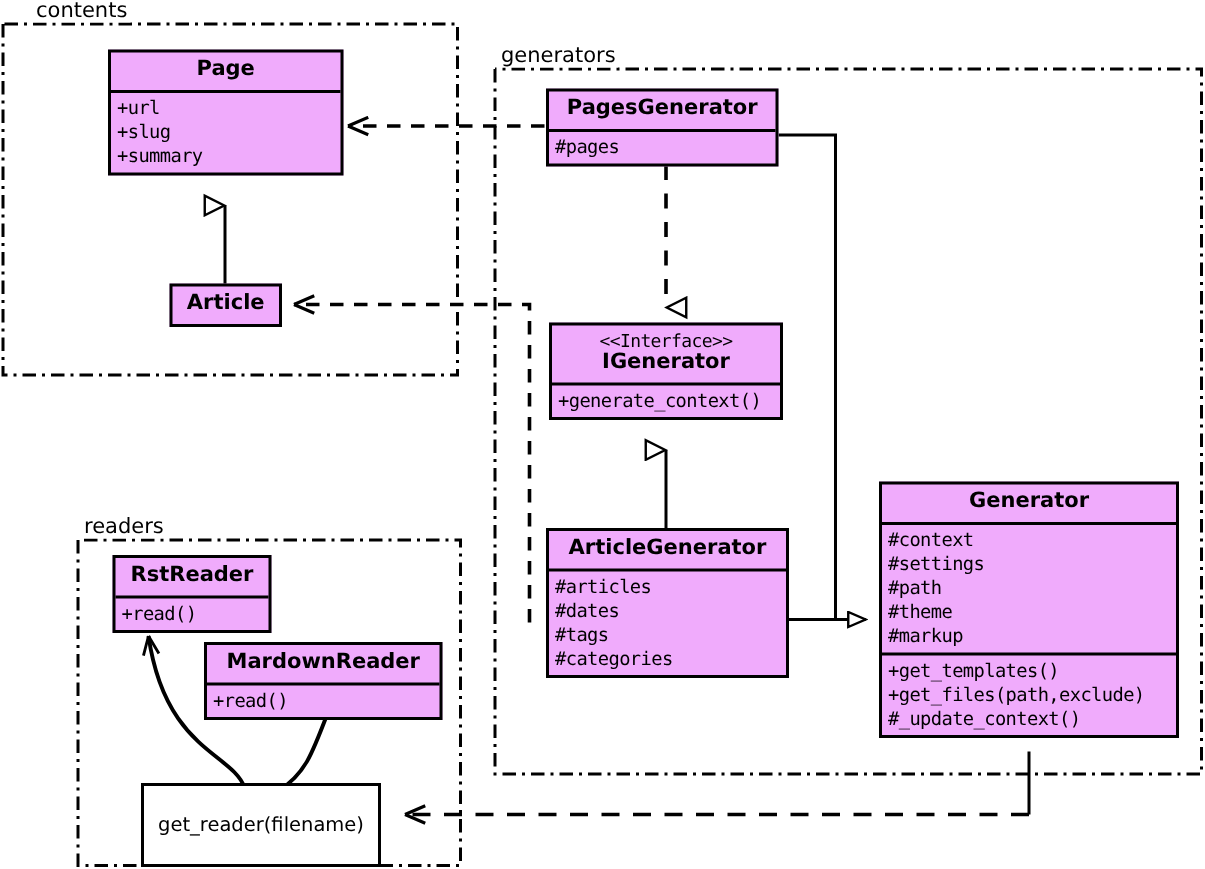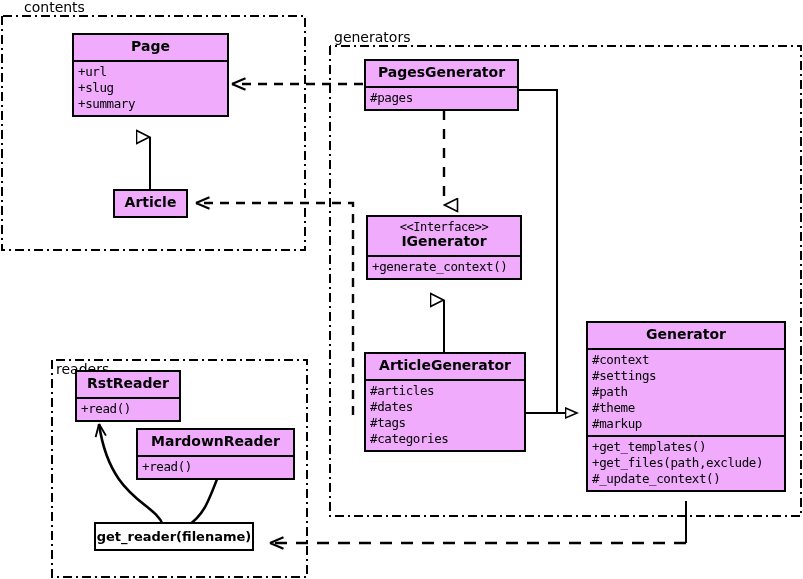--- a/index.html
+++ b/index.html
@@ -113,7 +113,7 @@
 
   <div class="pkg-label" style="left:2px;top:-1px;margin-left:20px;">contents</div>
   <div class="pkg-label" style="left:332px;top:29px;">generators</div>
-  <div class="pkg-label" style="left:54px;top:343px;margin-top:18px;">readers</div>
+  <div class="pkg-label" style="left:54px;top:343px;">readers</div>
 
   <div class="umlbox" style="left:72px;top:33px;width:157px;">
     <div class="title">Page</div>

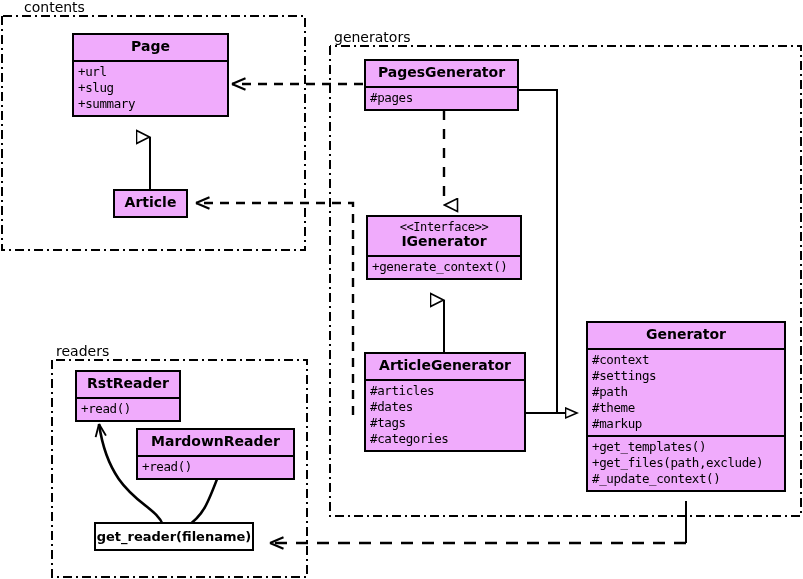--- a/index.html
+++ b/index.html
@@ -185,7 +185,7 @@
     </div>
   </div>
 
-  <div class="plainbox" style="left:94px;top:522px;width:160px;height:29px;font-weight:bold;">
+  <div class="plainbox" style="left:94px;top:522px;width:160px;height:56px;">
     <span>get_reader(filename)</span>
   </div>
 

